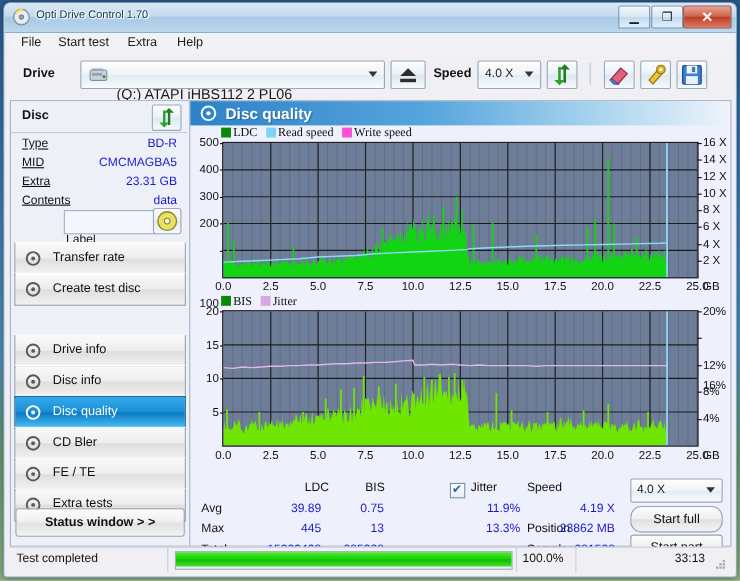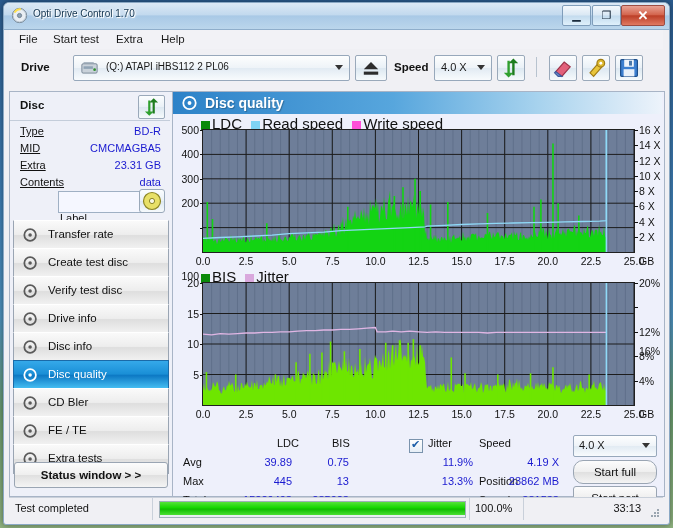--- a/index.html
+++ b/index.html
@@ -58,7 +58,7 @@
     border:1px solid #97a8bb;border-radius:2px;
     background:linear-gradient(180deg,#fdfefe 0%,#eef3f8 50%,#e2ebf3 52%,#f8fbfd 100%);
   }
-  #drive-combo .dtext{position:absolute;left:32px;top:5px;font-size:10px;color:#1a1a1a;white-space:nowrap;}
+  #drive-combo .dtext{position:absolute;left:32px;top:22px;font-size:13px;color:#1a1a1a;white-space:nowrap;}
   .combo-arrow{position:absolute;right:6px;top:9px;width:0;height:0;
     border-left:4px solid transparent;border-right:4px solid transparent;border-top:5px solid #333;}
   .tbtn{

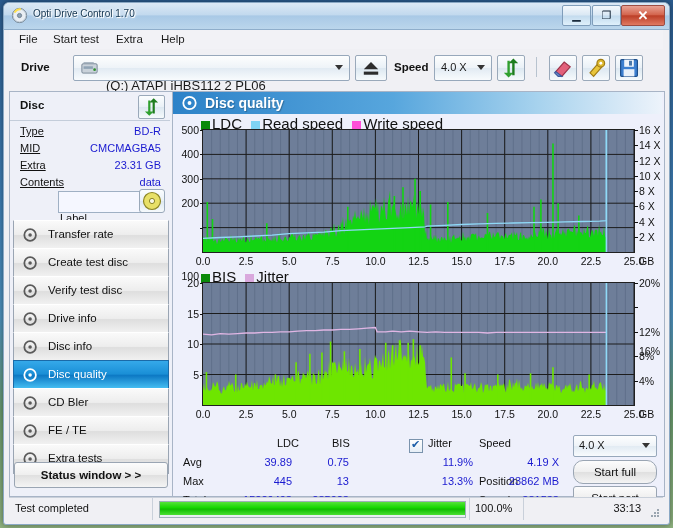--- a/index.html
+++ b/index.html
@@ -127,7 +127,7 @@
   #dq-header .ht{position:absolute;left:32px;top:3px;font-size:14px;font-weight:bold;color:#fff;
     text-shadow:1px 1px 1px rgba(0,0,0,.25);}
   #dq-header .hi{position:absolute;left:8px;top:3px;width:17px;height:16px;}
-  .legend{position:absolute;font-size:15px;color:#111;white-space:nowrap;}
+  .legend{position:absolute;font-size:11px;color:#111;white-space:nowrap;font-family:Liberation Serif, serif;}
   .lgsw{display:inline-block;width:9px;height:9px;vertical-align:-1px;margin-right:2px;}
   .chartbox{position:absolute;border:1px solid #202020;background:#6c7c97;overflow:hidden;}
   .axlab{position:absolute;font-size:10.5px;color:#111;white-space:nowrap;}

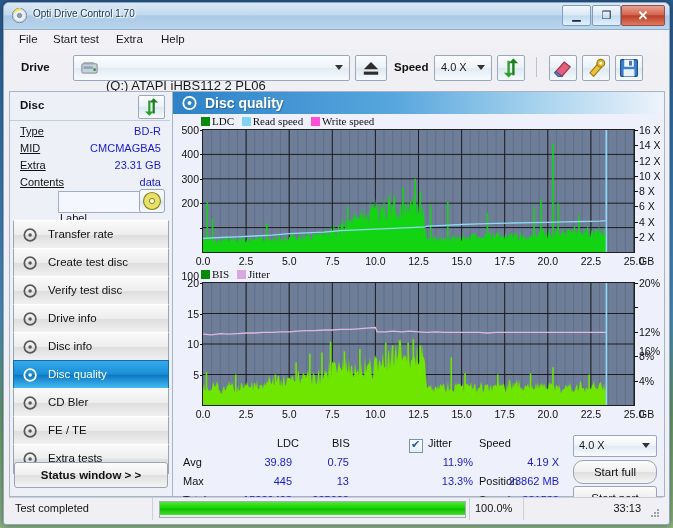--- a/index.html
+++ b/index.html
@@ -305,13 +305,6 @@
         <circle cx="8" cy="9" r="2" fill="#5a5a5a"></circle>
       </svg>
       <span class="nlab">Create test disc</span>
-    </div>
-    <div class="navbtn" style="top:184px">
-      <svg class="nico" viewBox="0 0 18 18">
-        <circle cx="8" cy="9" r="6.5" fill="none" stroke="#5a5a5a" stroke-width="2"></circle>
-        <circle cx="8" cy="9" r="2" fill="#5a5a5a"></circle>
-      </svg>
-      <span class="nlab">Verify test disc</span>
     </div>
     <div class="navbtn" style="top:212px">
       <svg class="nico" viewBox="0 0 18 18">

